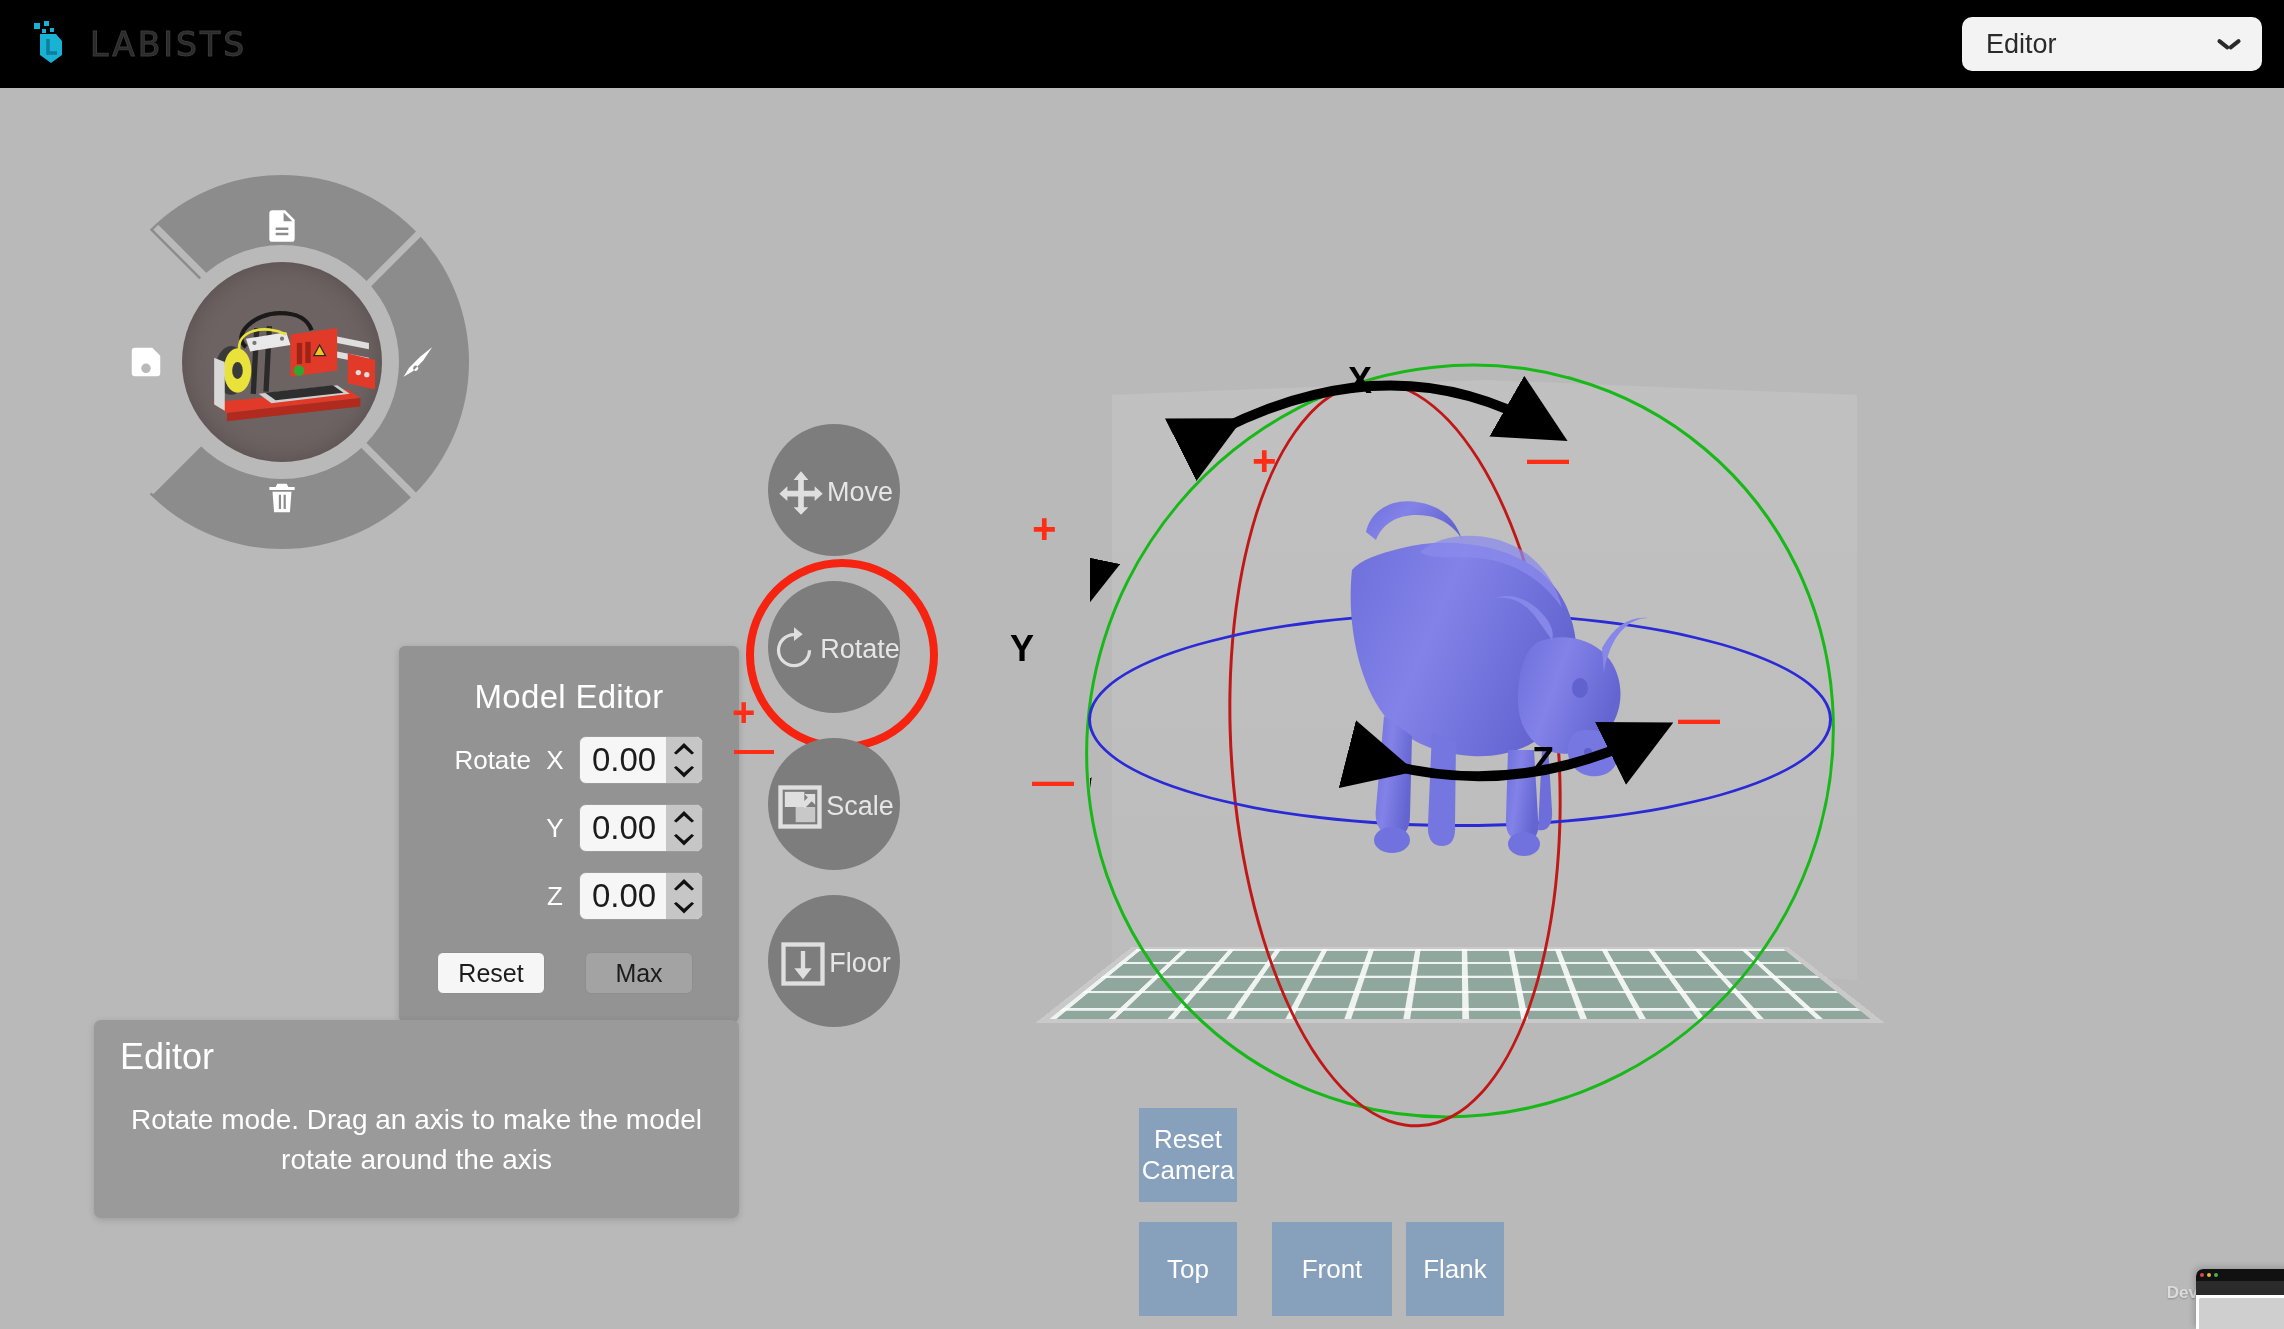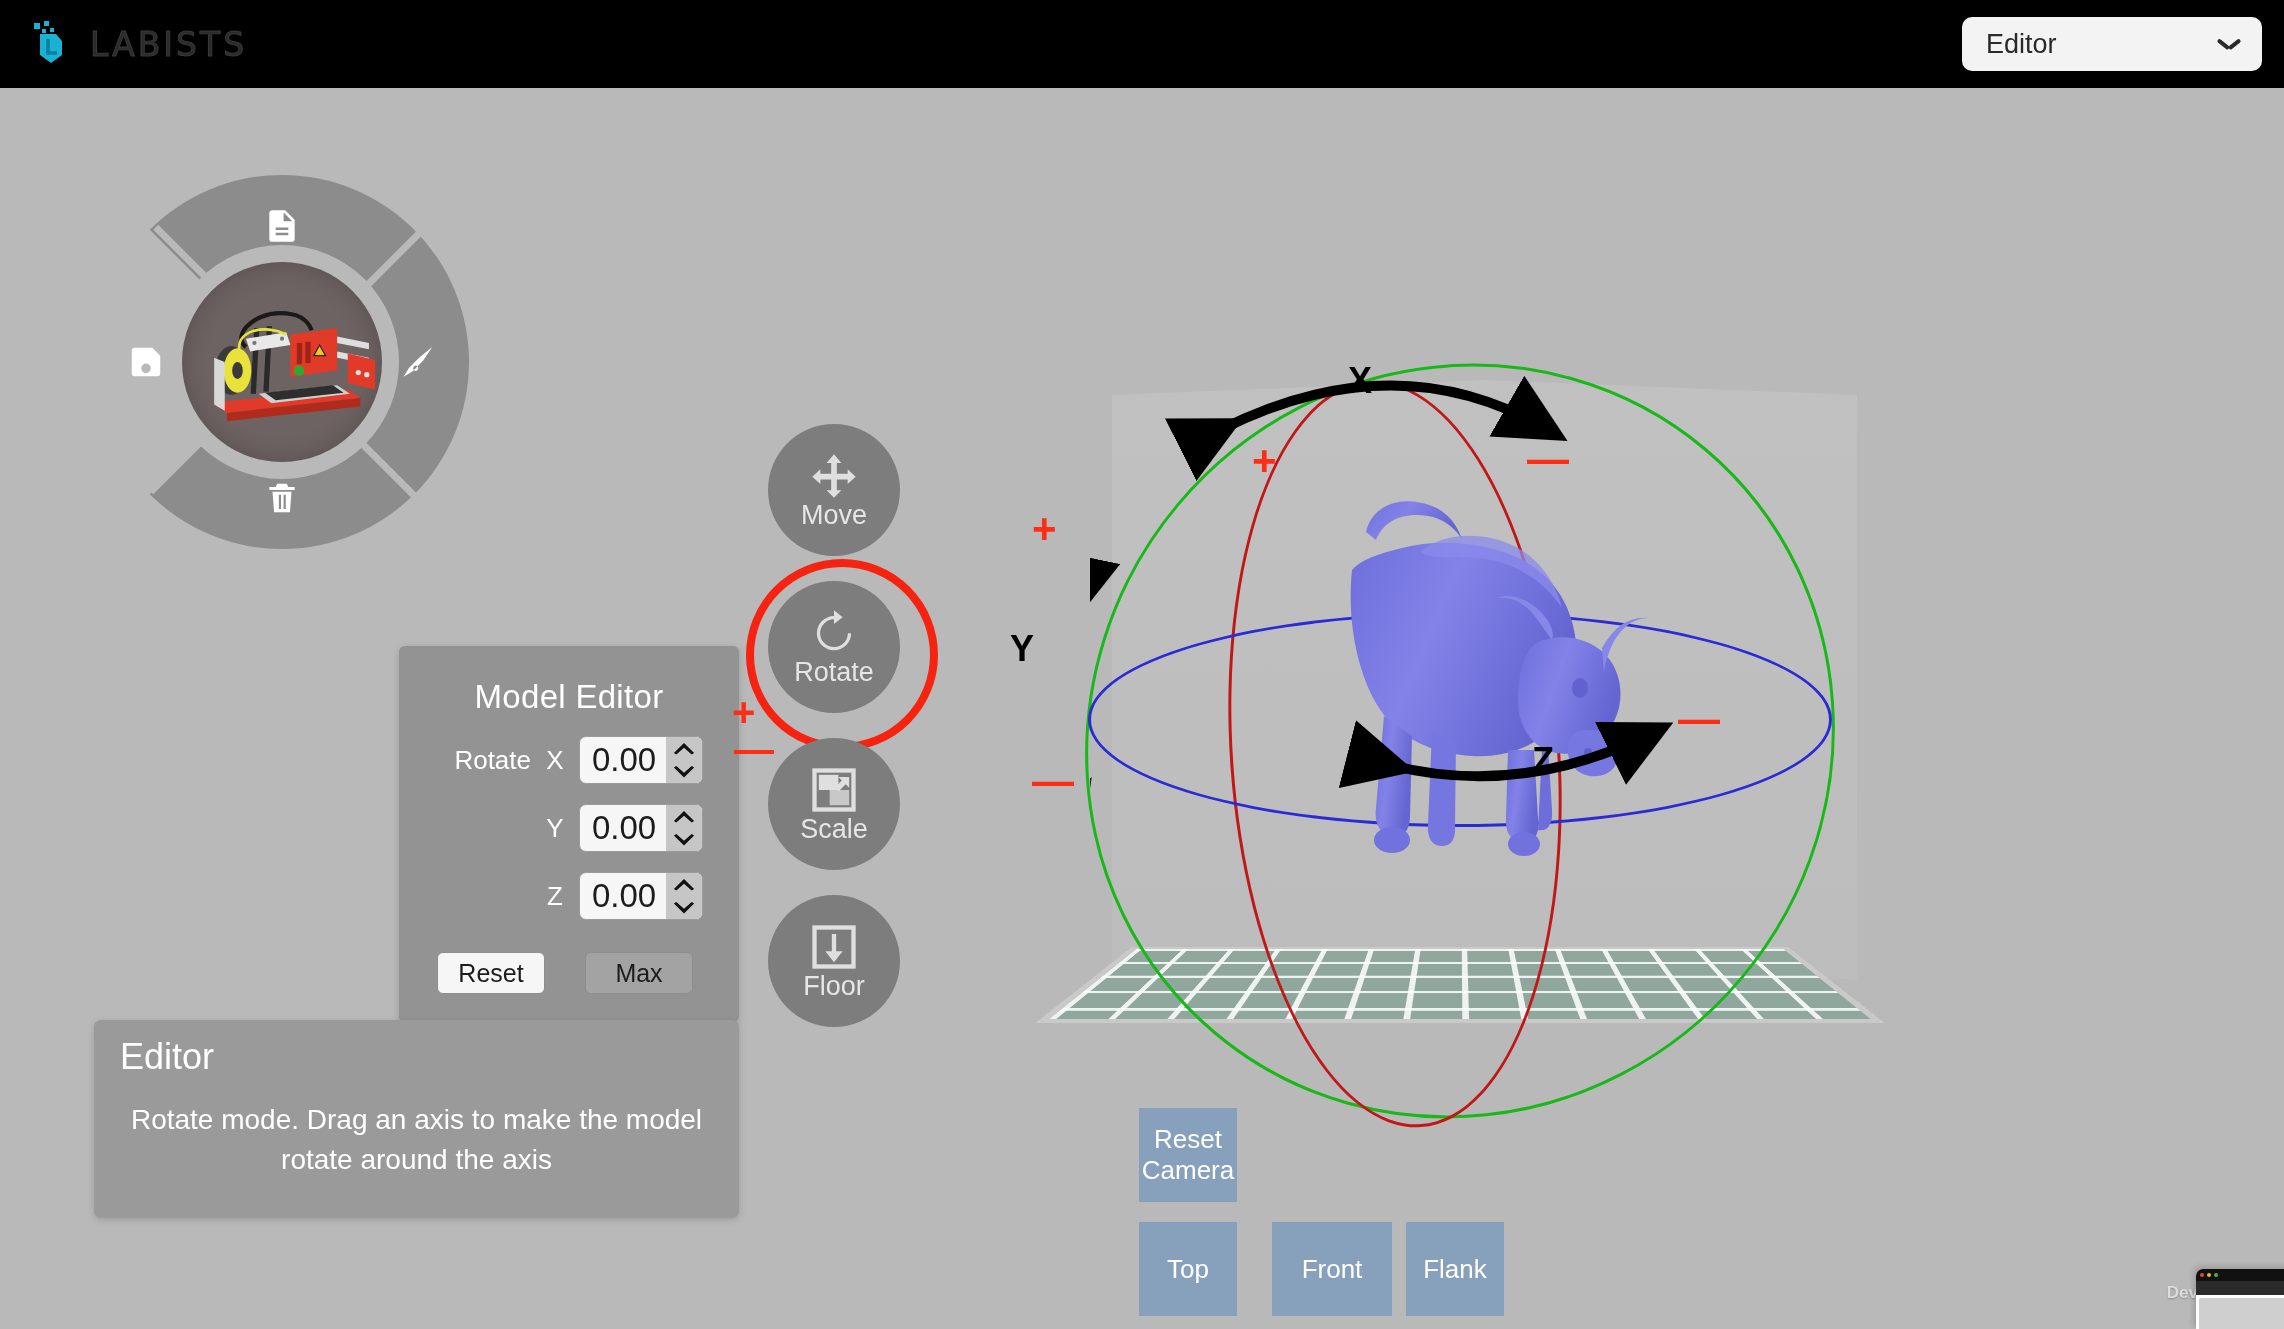--- a/index.html
+++ b/index.html
@@ -79,7 +79,7 @@
   .tools { position: absolute; left: 768px; top: 424px; width: 132px; }
   .tool {
     position: relative; width: 132px; height: 132px; border-radius: 50%;
-    background: #7d7d7d; display: flex; flex-direction: column;
+    background: #7d7d7d; display: flex; 
     align-items: center; justify-content: center; margin-bottom: 25px;
     cursor: pointer; color: #e8e8e8;
   }

